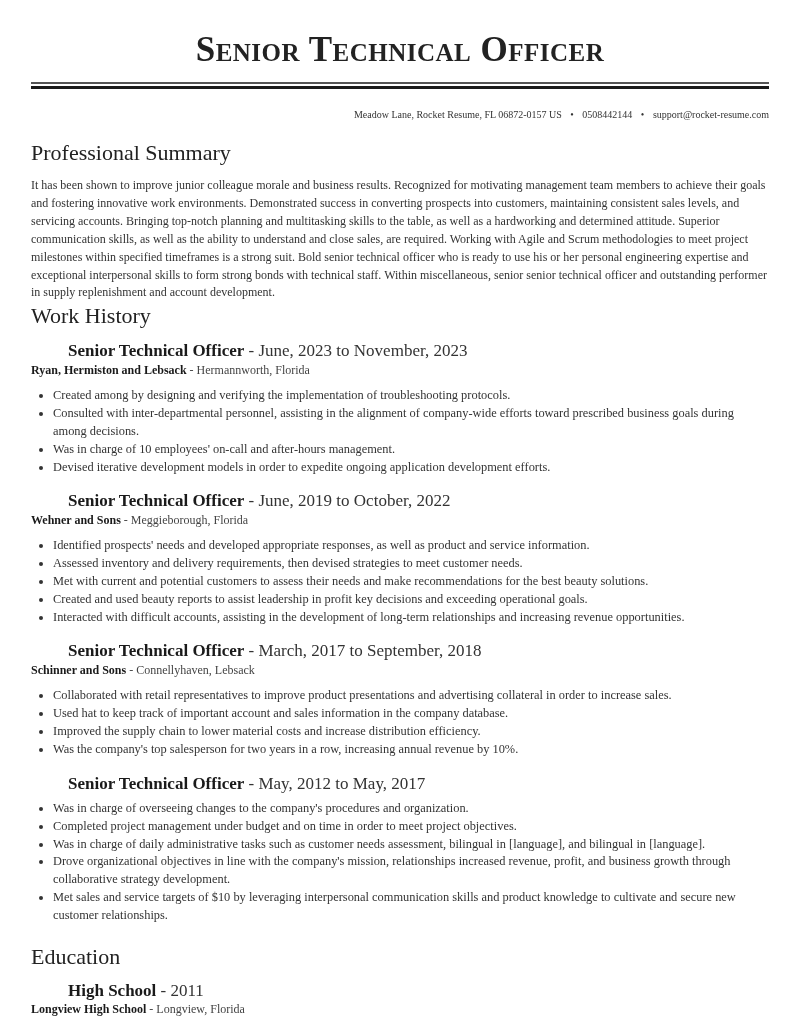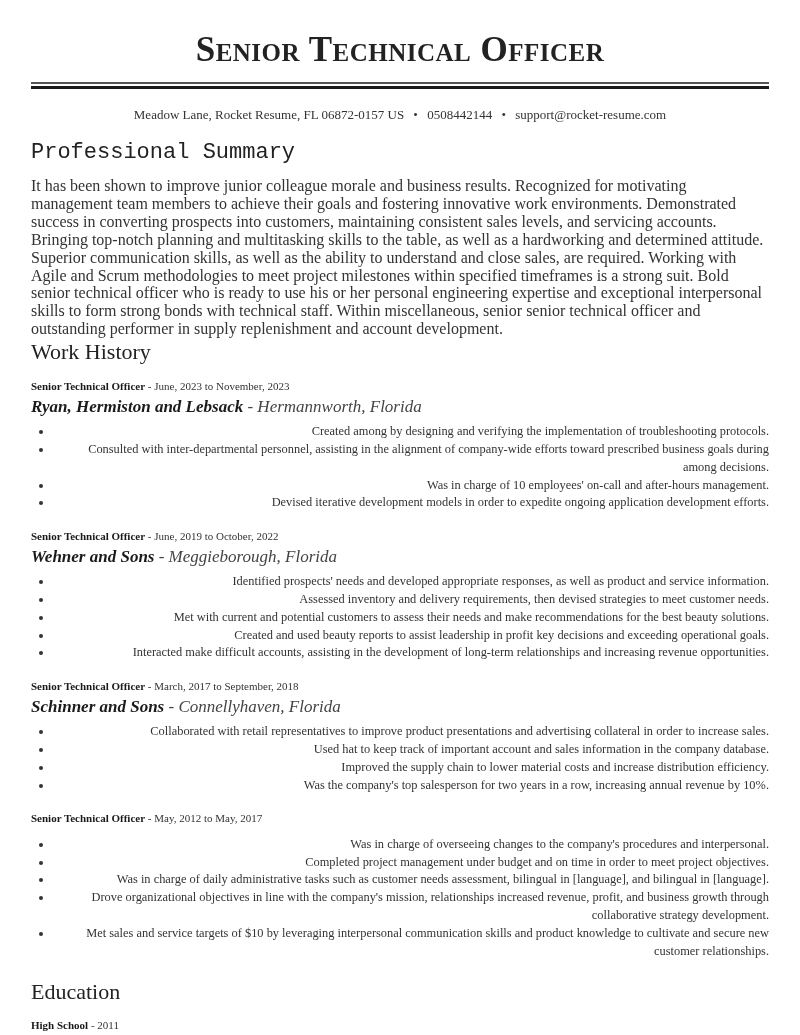--- a/index.html
+++ b/index.html
@@ -26,8 +26,8 @@
     .rule .thin { height: 2px; background: #555; }
     .rule .thick { height: 3px; background: #1a1a1a; margin-top: 2px; }
     .contact {
-      text-align: center;
-      font-size: 13px;
+      text-align: right;
+      font-size: 10px;
       margin-top: 17px;
       line-height: 18px;
       color: #333;

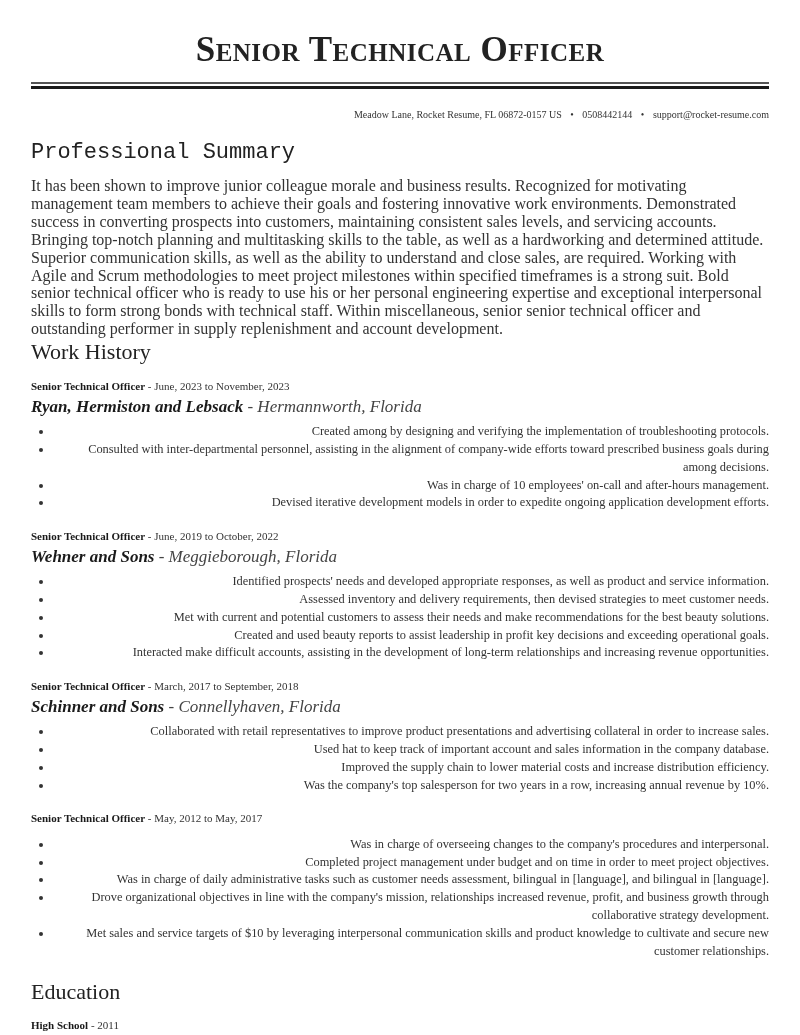--- a/index.html
+++ b/index.html
@@ -40,7 +40,7 @@
       line-height: 28px;
       color: #222;
     }
-    .summary-title { margin-top: 15px; font-family: Liberation Mono, monospace; }
+    .summary-title { margin-top: 15px; }
     .summary {
       font-size: 16px;
       line-height: 17.9px;

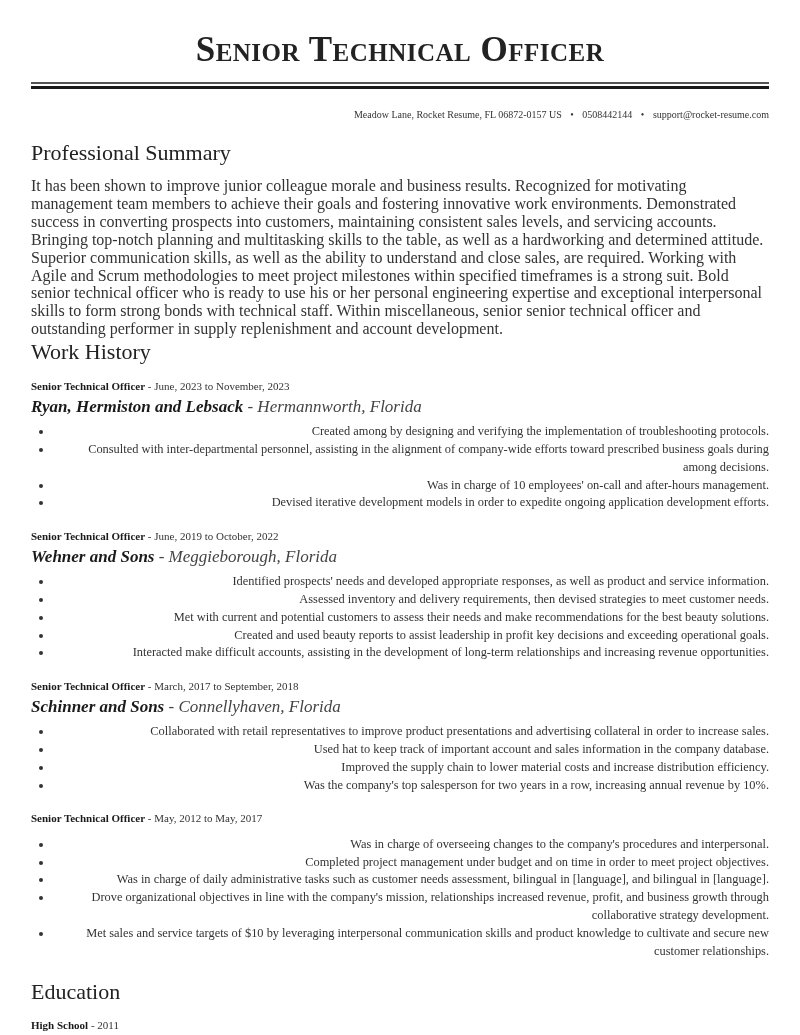--- a/index.html
+++ b/index.html
@@ -42,7 +42,7 @@
     }
     .summary-title { margin-top: 15px; }
     .summary {
-      font-size: 16px;
+      font-size: 12px;
       line-height: 17.9px;
       margin: 10px 0 0 0;
       color: #333;

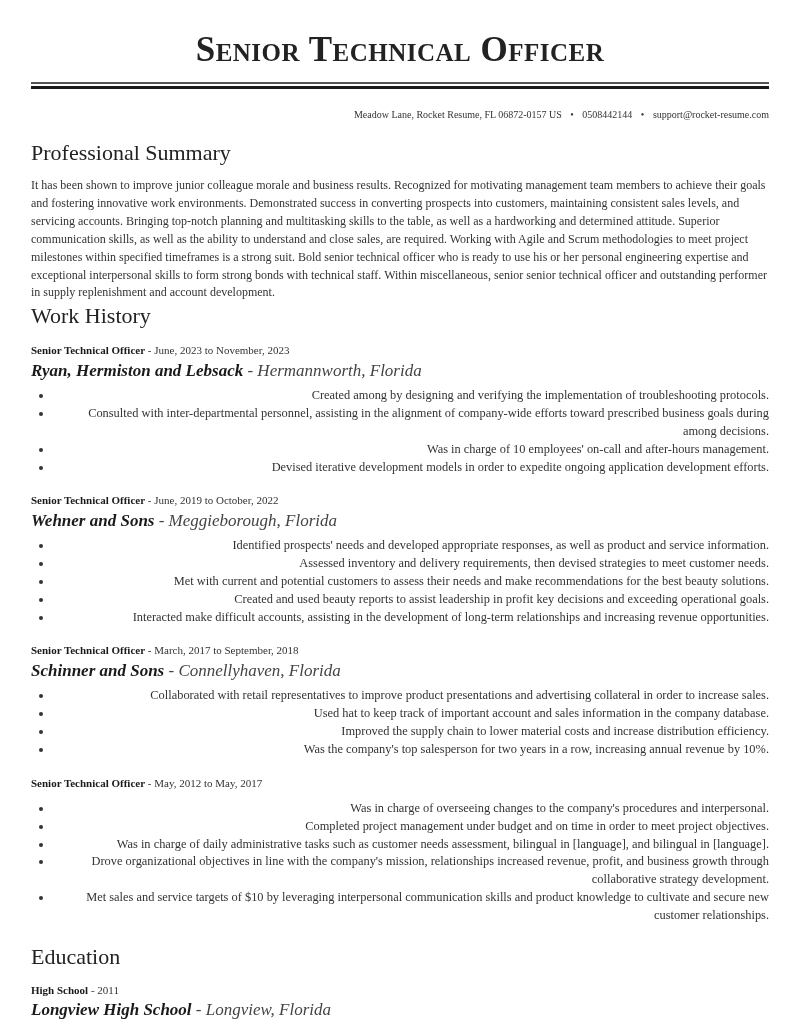--- a/index.html
+++ b/index.html
@@ -51,9 +51,10 @@
     .job { margin-top: 11px; }
     .job + .job { margin-top: 15px; }
     .job-line {
-      font-size: 11px;
+      font-size: 17px;
       line-height: 19.5px;
       color: #333;
+      margin-left: 37px;
     }
     .job-line b { color: #1a1a1a; }
     .company-line {

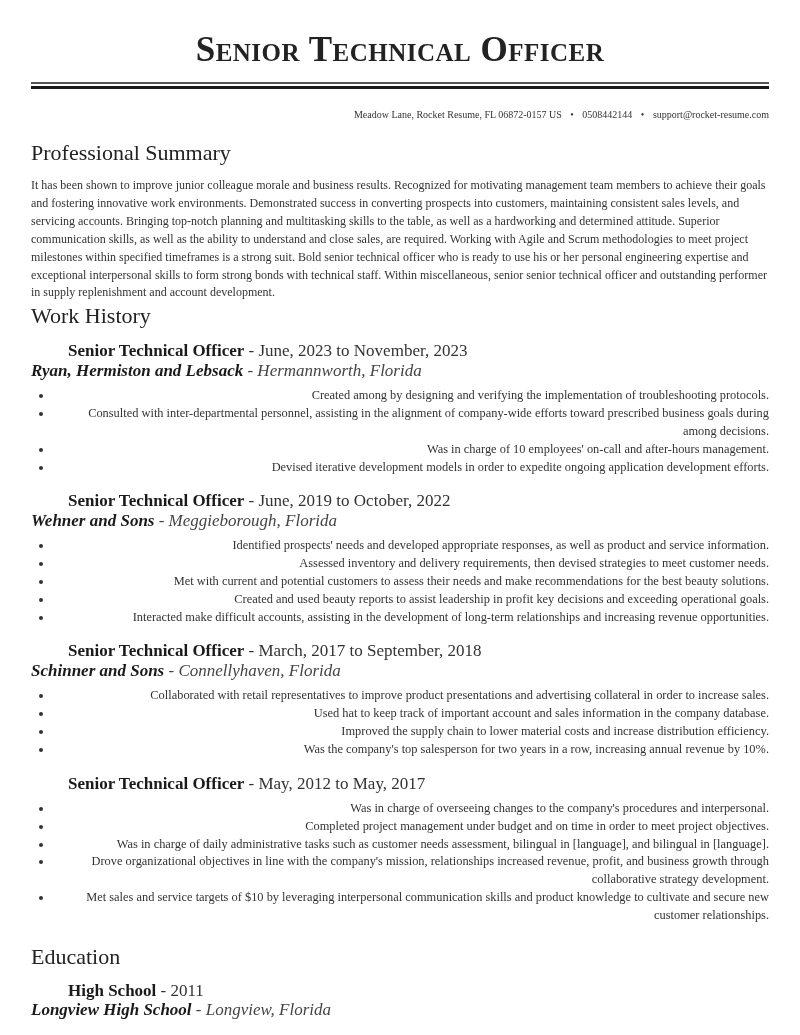--- a/index.html
+++ b/index.html
@@ -58,9 +58,8 @@
     }
     .job-line b { color: #1a1a1a; }
     .company-line {
-      font-size: 17px;
+      font-size: 12px;
       line-height: 19.5px;
-      font-style: italic;
       color: #444;
     }
     .company-line b { color: #1a1a1a; }

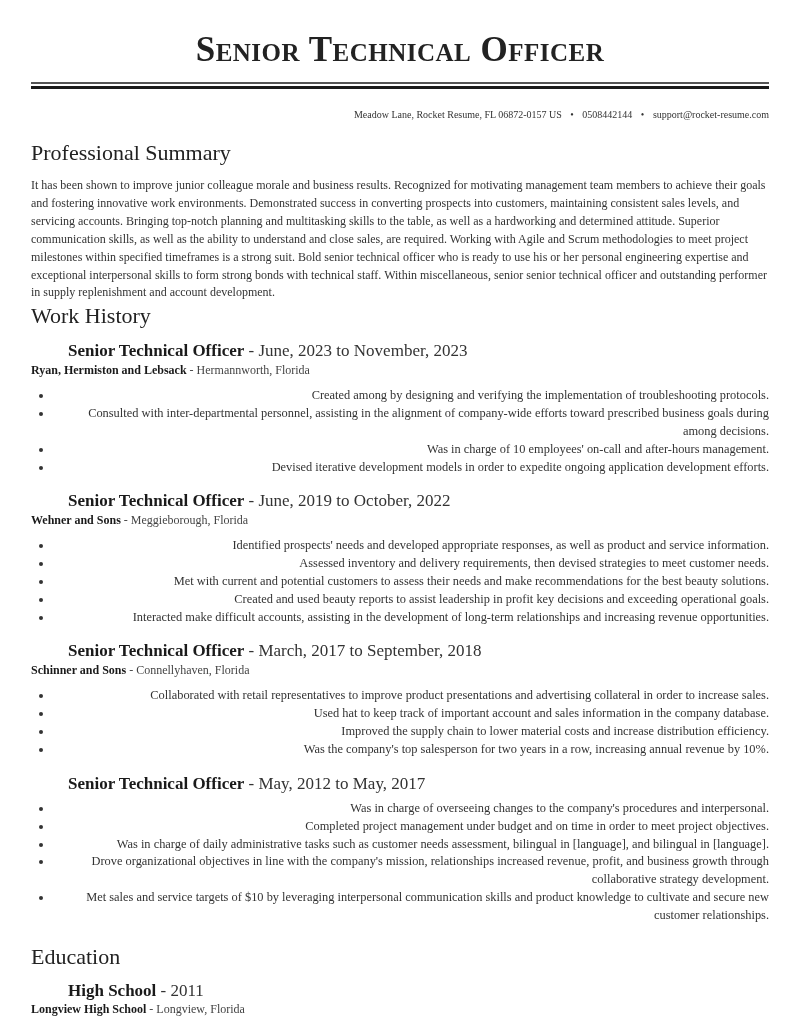--- a/index.html
+++ b/index.html
@@ -70,7 +70,7 @@
       line-height: 17.8px;
       color: #333;
     }
-    ul.bullets li { padding-left: 0; text-align: right; }
+    ul.bullets li { padding-left: 0; }
     .edu-title { margin-top: 18px; }
     .edu { margin-top: 10px; }
   </style>

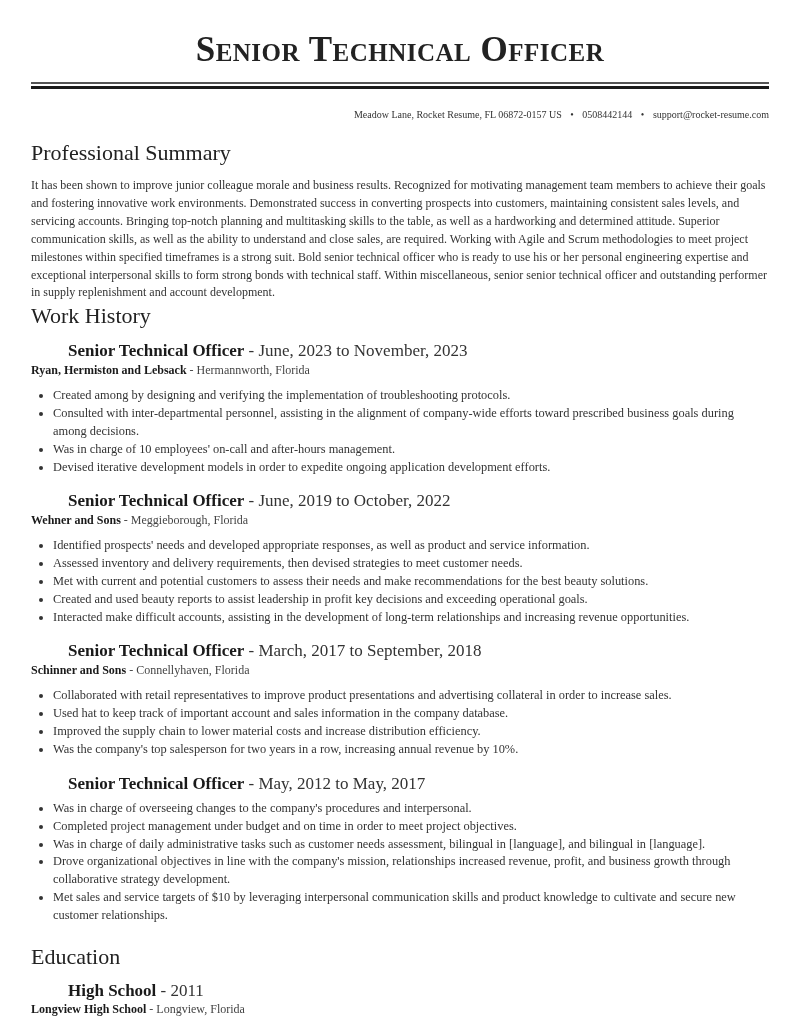--- a/index.html
+++ b/index.html
@@ -126,7 +126,7 @@
       <li>Assessed inventory and delivery requirements, then devised strategies to meet customer needs.</li>
       <li>Met with current and potential customers to assess their needs and make recommendations for the best beauty solutions.</li>
       <li>Created and used beauty reports to assist leadership in profit key decisions and exceeding operational goals.</li>
-      <li>Interacted make difficult accounts, assisting in the development of long-term relationships and increasing revenue opportunities.</li>
+      <li>Interacted with difficult accounts, assisting in the development of long-term relationships and increasing revenue opportunities.</li>
     </ul>
   </div>
 

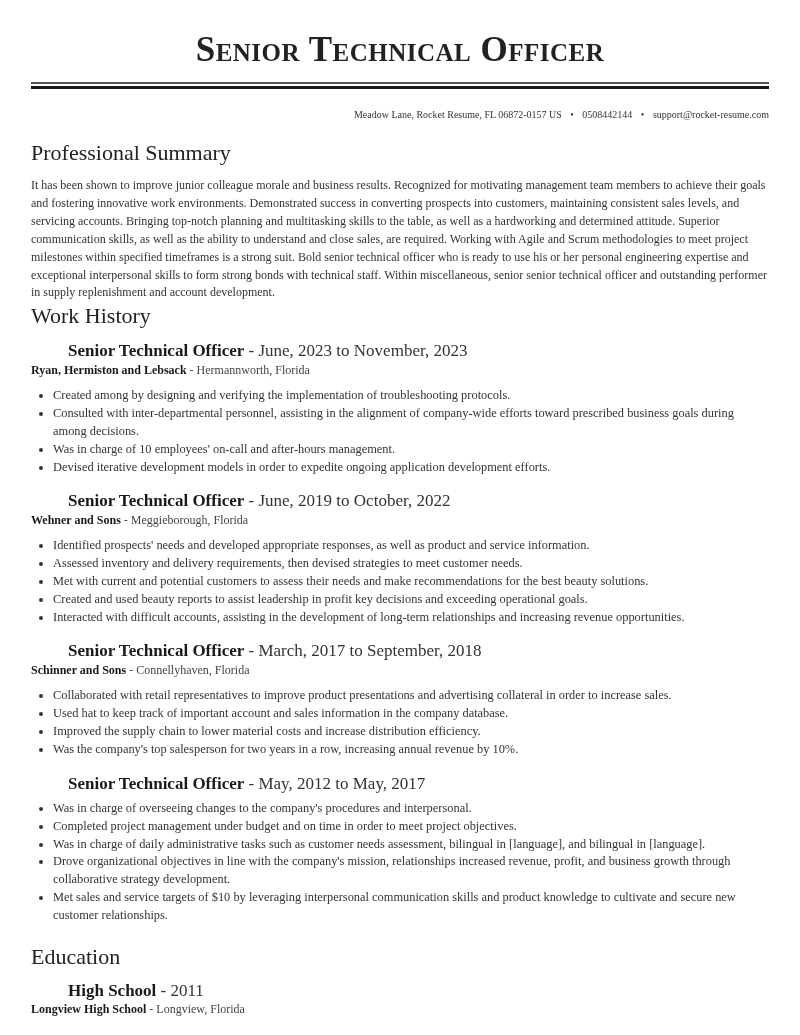--- a/index.html
+++ b/index.html
@@ -135,7 +135,7 @@
       <b>Senior Technical Officer</b><span> - March, 2017 to September, 2018</span>
     </div>
     <div class="company-line">
-      <b>Schinner and Sons</b><span> - Connellyhaven, Florida</span>
+      <b>Schinner and Sons</b><span> - Connellyhaven, Lebsack</span>
     </div>
     <ul class="bullets">
       <li>Collaborated with retail representatives to improve product presentations and advertising collateral in order to increase sales.</li>

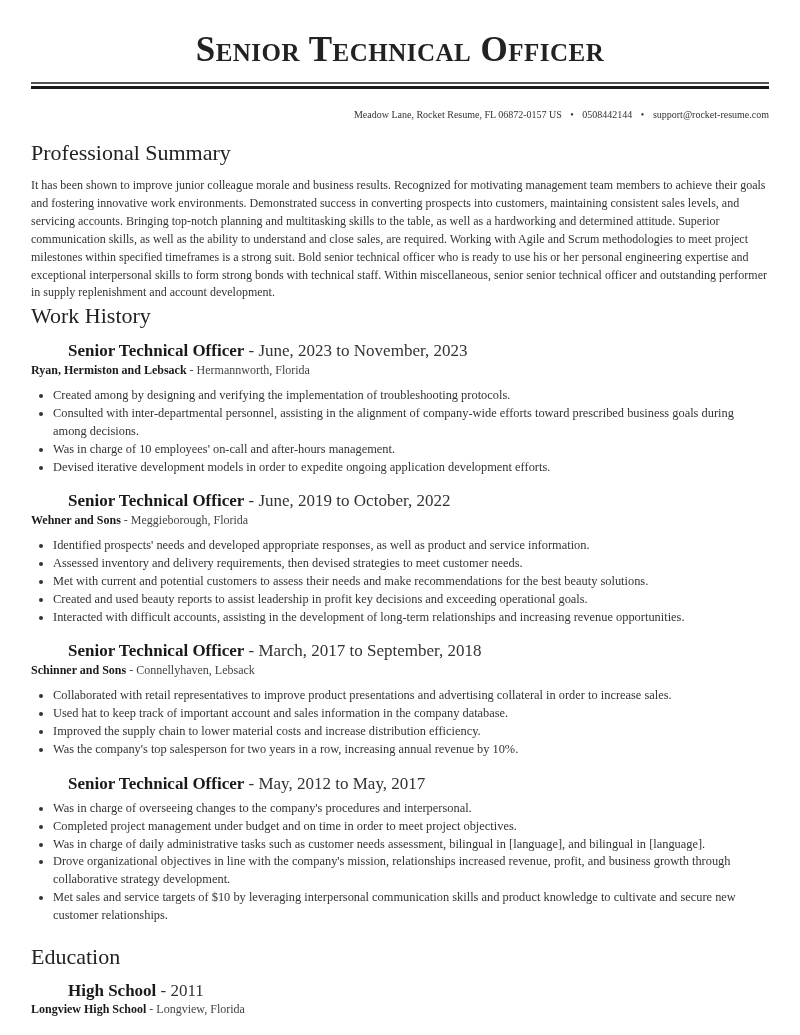--- a/index.html
+++ b/index.html
@@ -150,7 +150,7 @@
       <b>Senior Technical Officer</b><span> - May, 2012 to May, 2017</span>
     </div>
     <ul class="bullets">
-      <li>Was in charge of overseeing changes to the company's procedures and interpersonal.</li>
+      <li>Was in charge of overseeing changes to the company's procedures and organization.</li>
       <li>Completed project management under budget and on time in order to meet project objectives.</li>
       <li>Was in charge of daily administrative tasks such as customer needs assessment, bilingual in [language], and bilingual in [language].</li>
       <li>Drove organizational objectives in line with the company's mission, relationships increased revenue, profit, and business growth through collaborative strategy development.</li>

